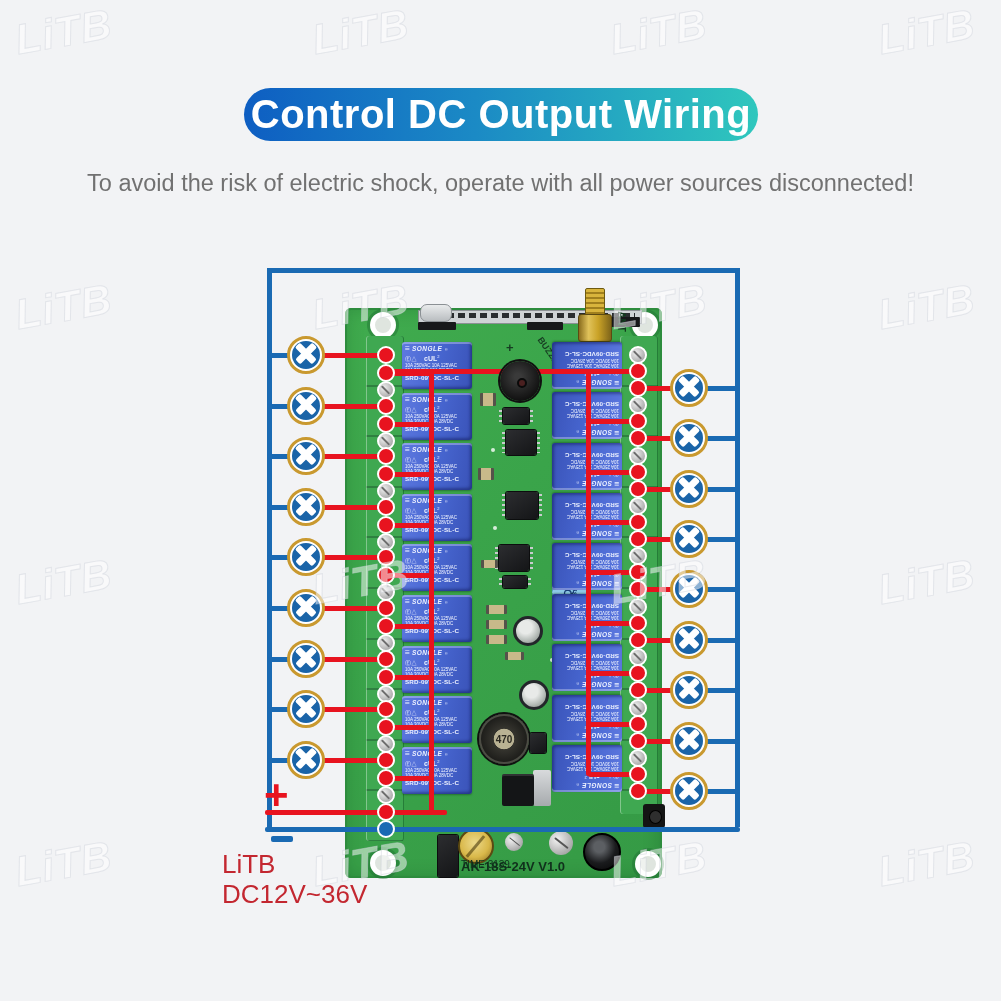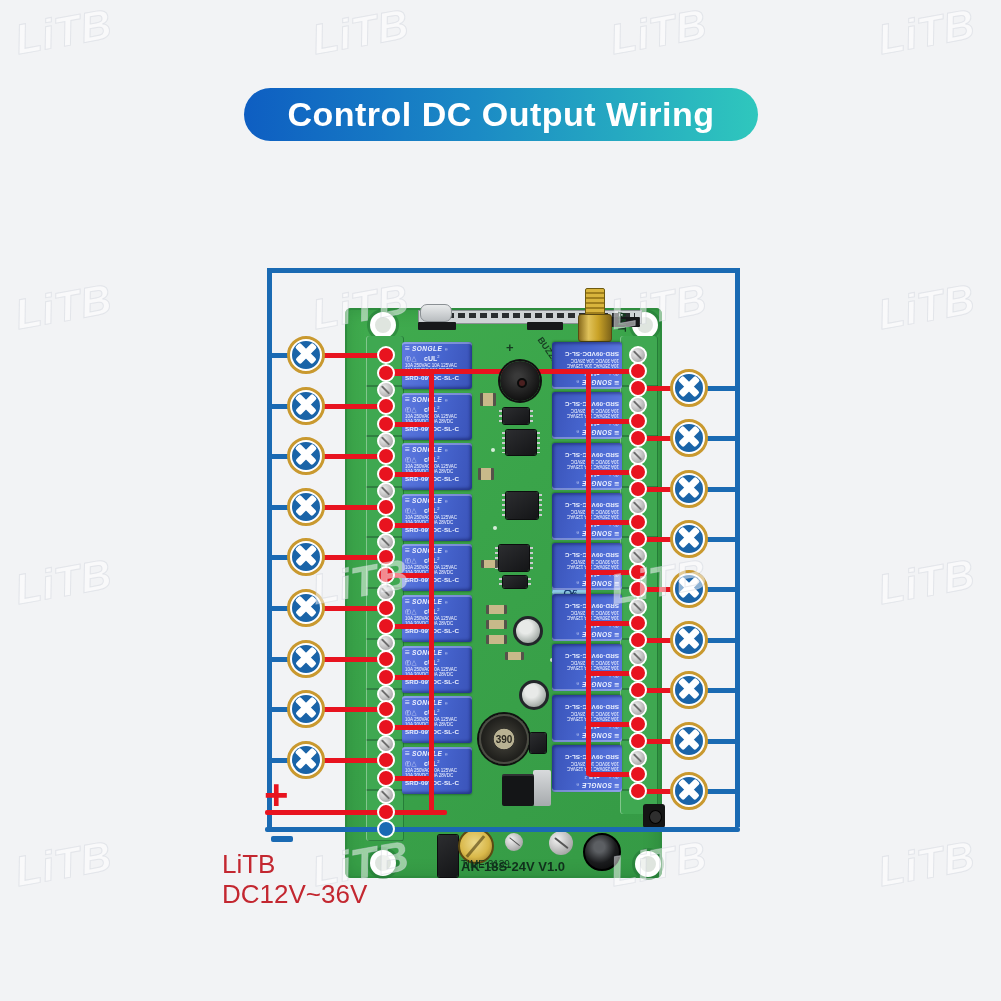--- a/index.html
+++ b/index.html
@@ -10,7 +10,7 @@
   .title-pill{position:absolute;left:244px;top:88px;width:514px;height:53px;border-radius:27px;
     background:linear-gradient(90deg,#0e5ec2 0%,#1b8ac5 45%,#2fc7bd 100%);
     display:flex;align-items:center;justify-content:center;z-index:8;}
-  .title-pill span{color:#fff;font-size:34px;font-weight:bold;letter-spacing:.5px;}
+  .title-pill span{color:#fff;font-size:40px;font-weight:bold;letter-spacing:.5px;}
   .subtitle{position:absolute;left:0;top:170px;width:100%;text-align:center;
     font-size:23.5px;color:#717171;z-index:8;}
 

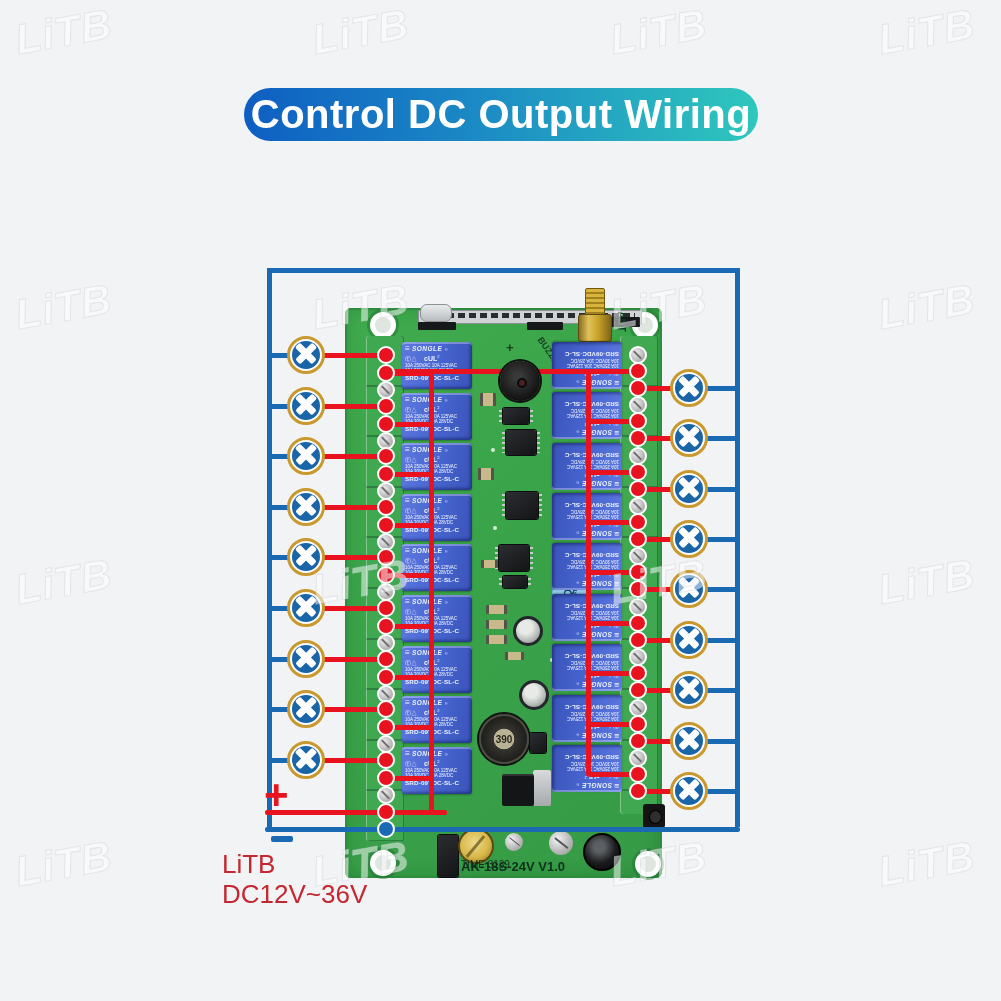--- a/index.html
+++ b/index.html
@@ -112,6 +112,7 @@
   <div class="title-pill">
     <span>Control DC Output Wiring</span>
   </div>
+  <div class="subtitle">To avoid the risk of electric shock, operate with all power sources disconnected!</div>
 
   <div class="diagram">
     <div class="frame"></div>

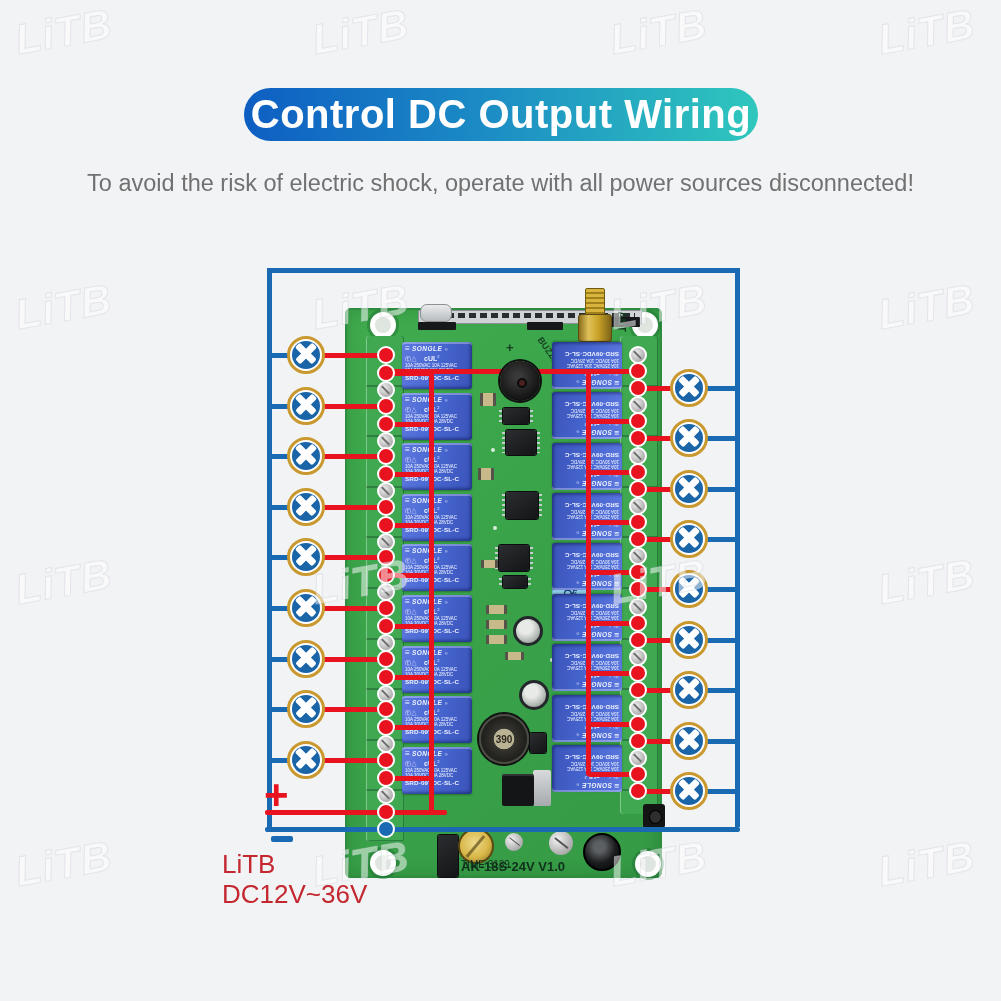--- a/index.html
+++ b/index.html
@@ -157,7 +157,7 @@
       <div class="cap" style="left:168px;top:308px;width:24px;height:24px;"></div>
       <div class="cap" style="left:174px;top:372px;width:24px;height:24px;"></div>
       <div class="toroid" style="left:134px;top:406px;">
-        <span>390</span>
+        <span>470</span>
       </div>
       <div class="chip" style="left:185px;top:425px;width:16px;height:20px;"></div>
       <div class="to220-tab" style="left:188px;top:462px;width:18px;height:36px;"></div>

